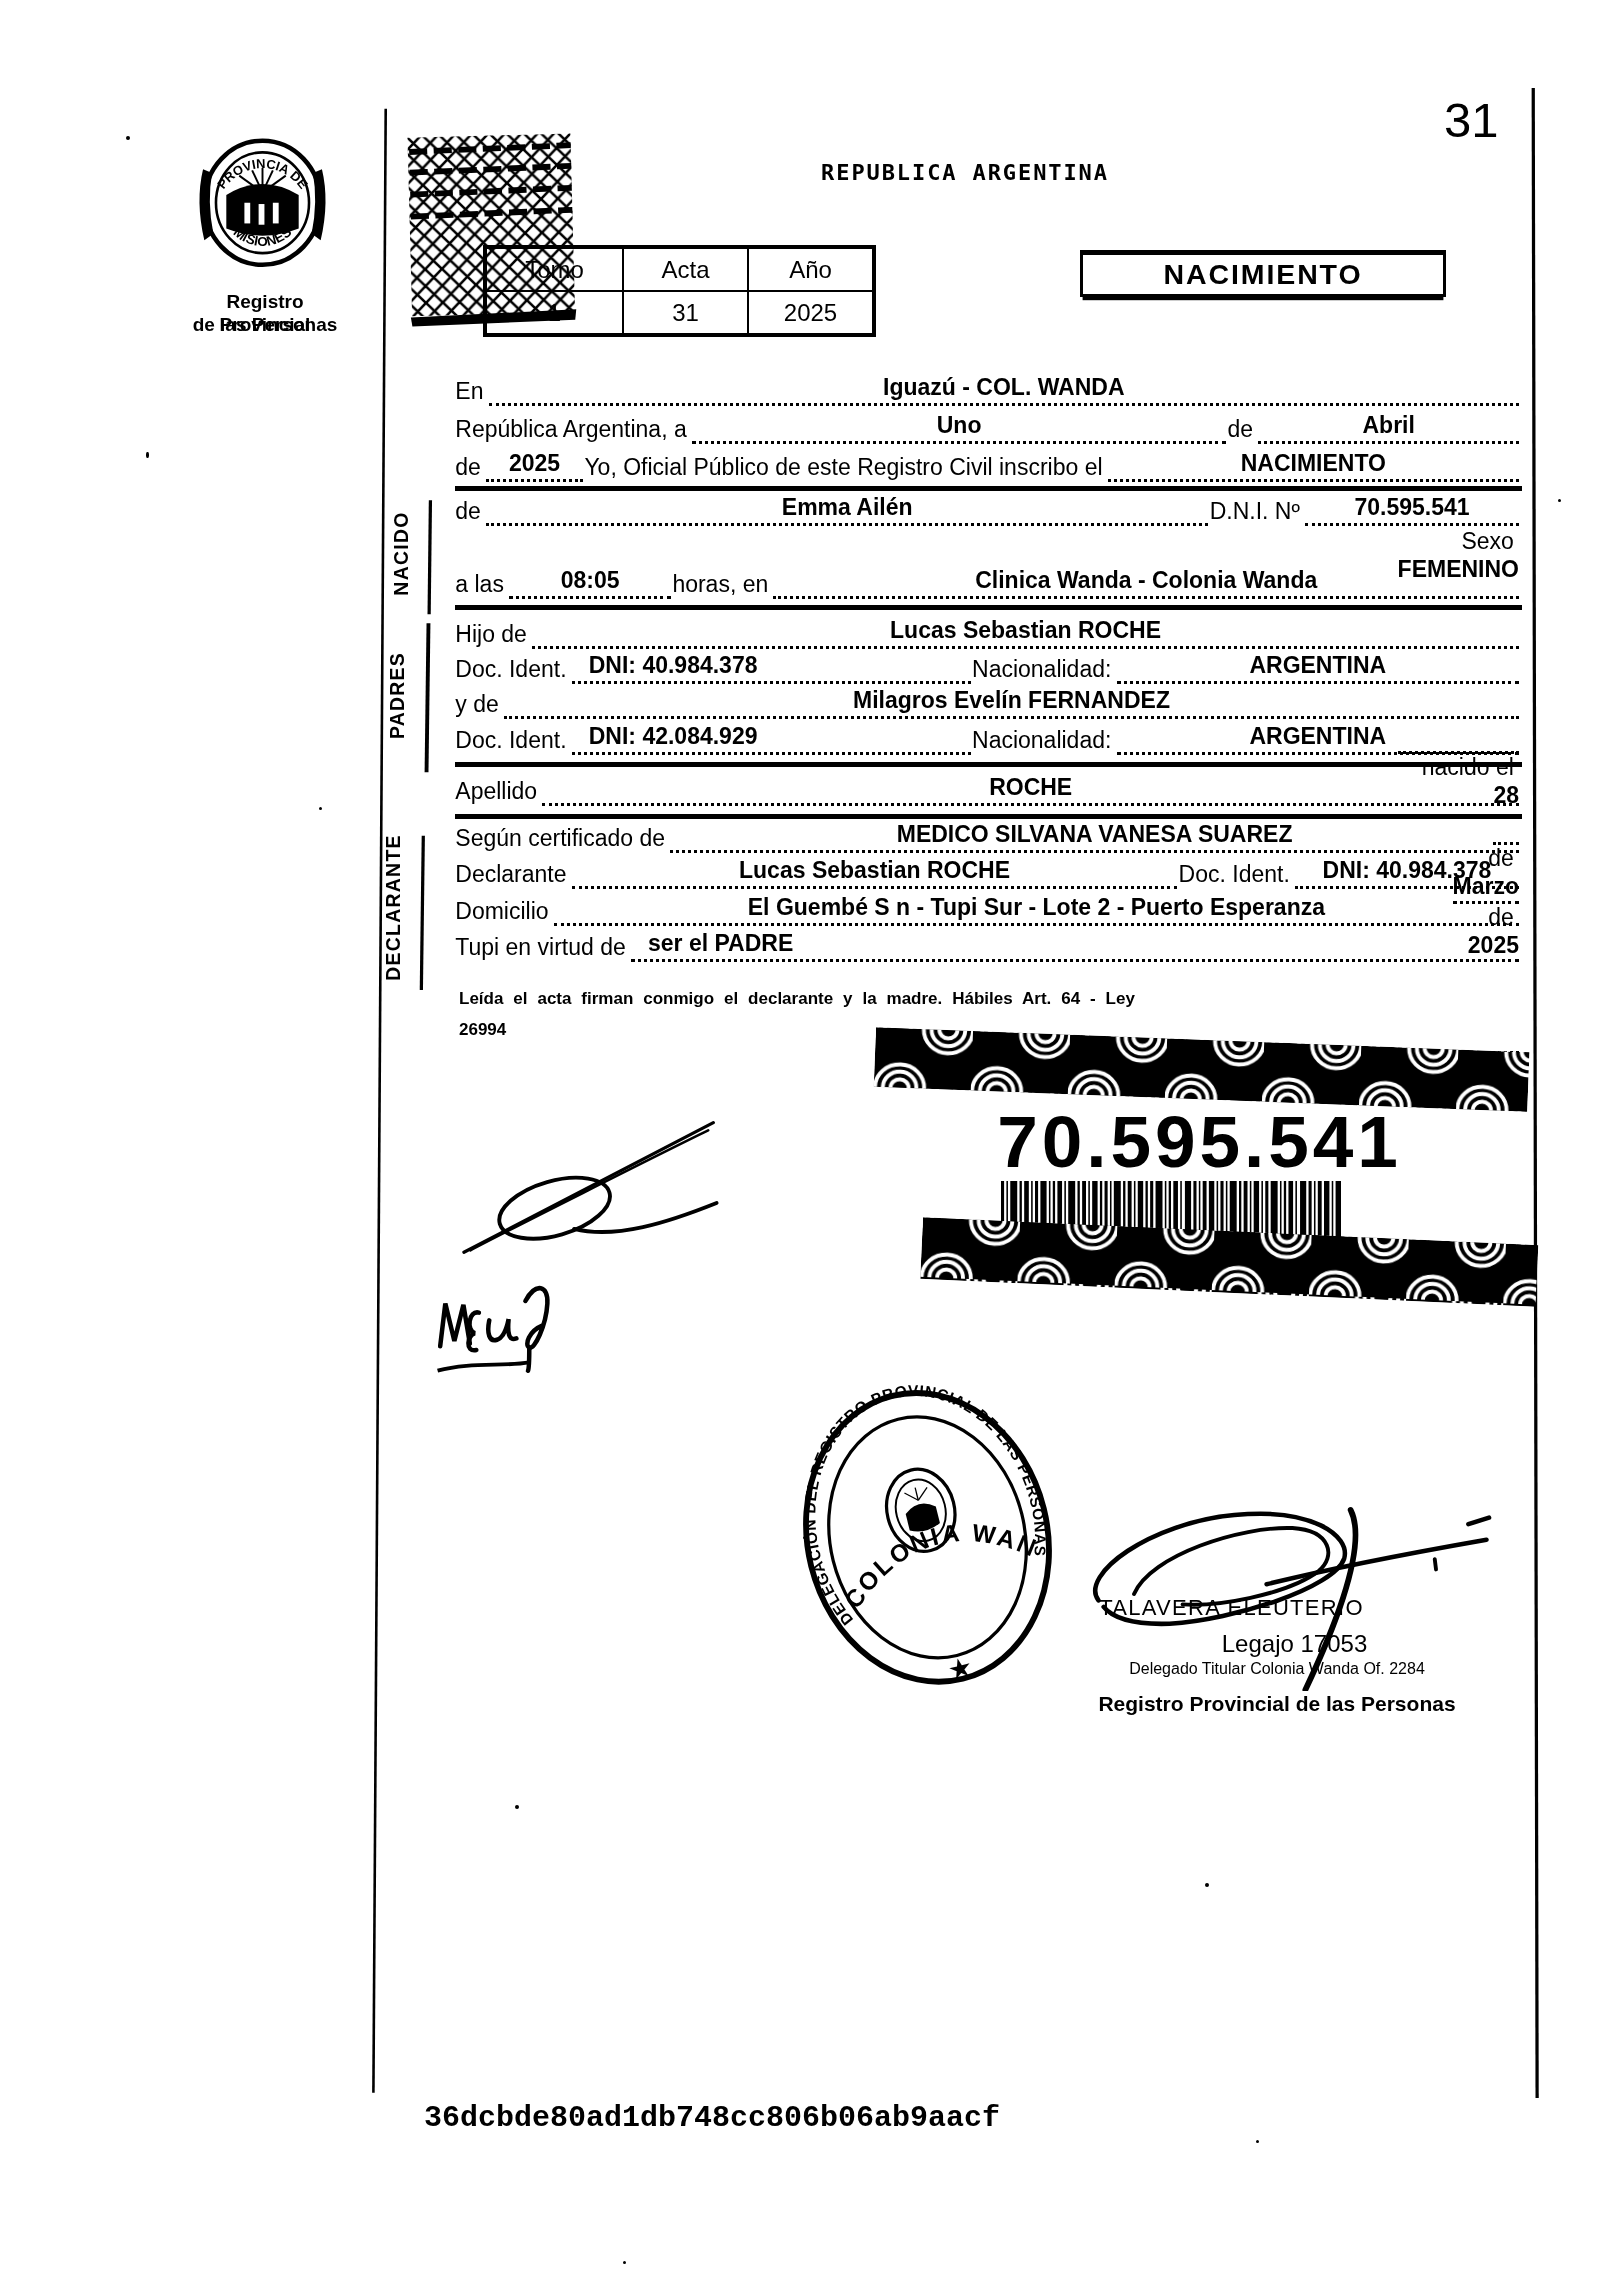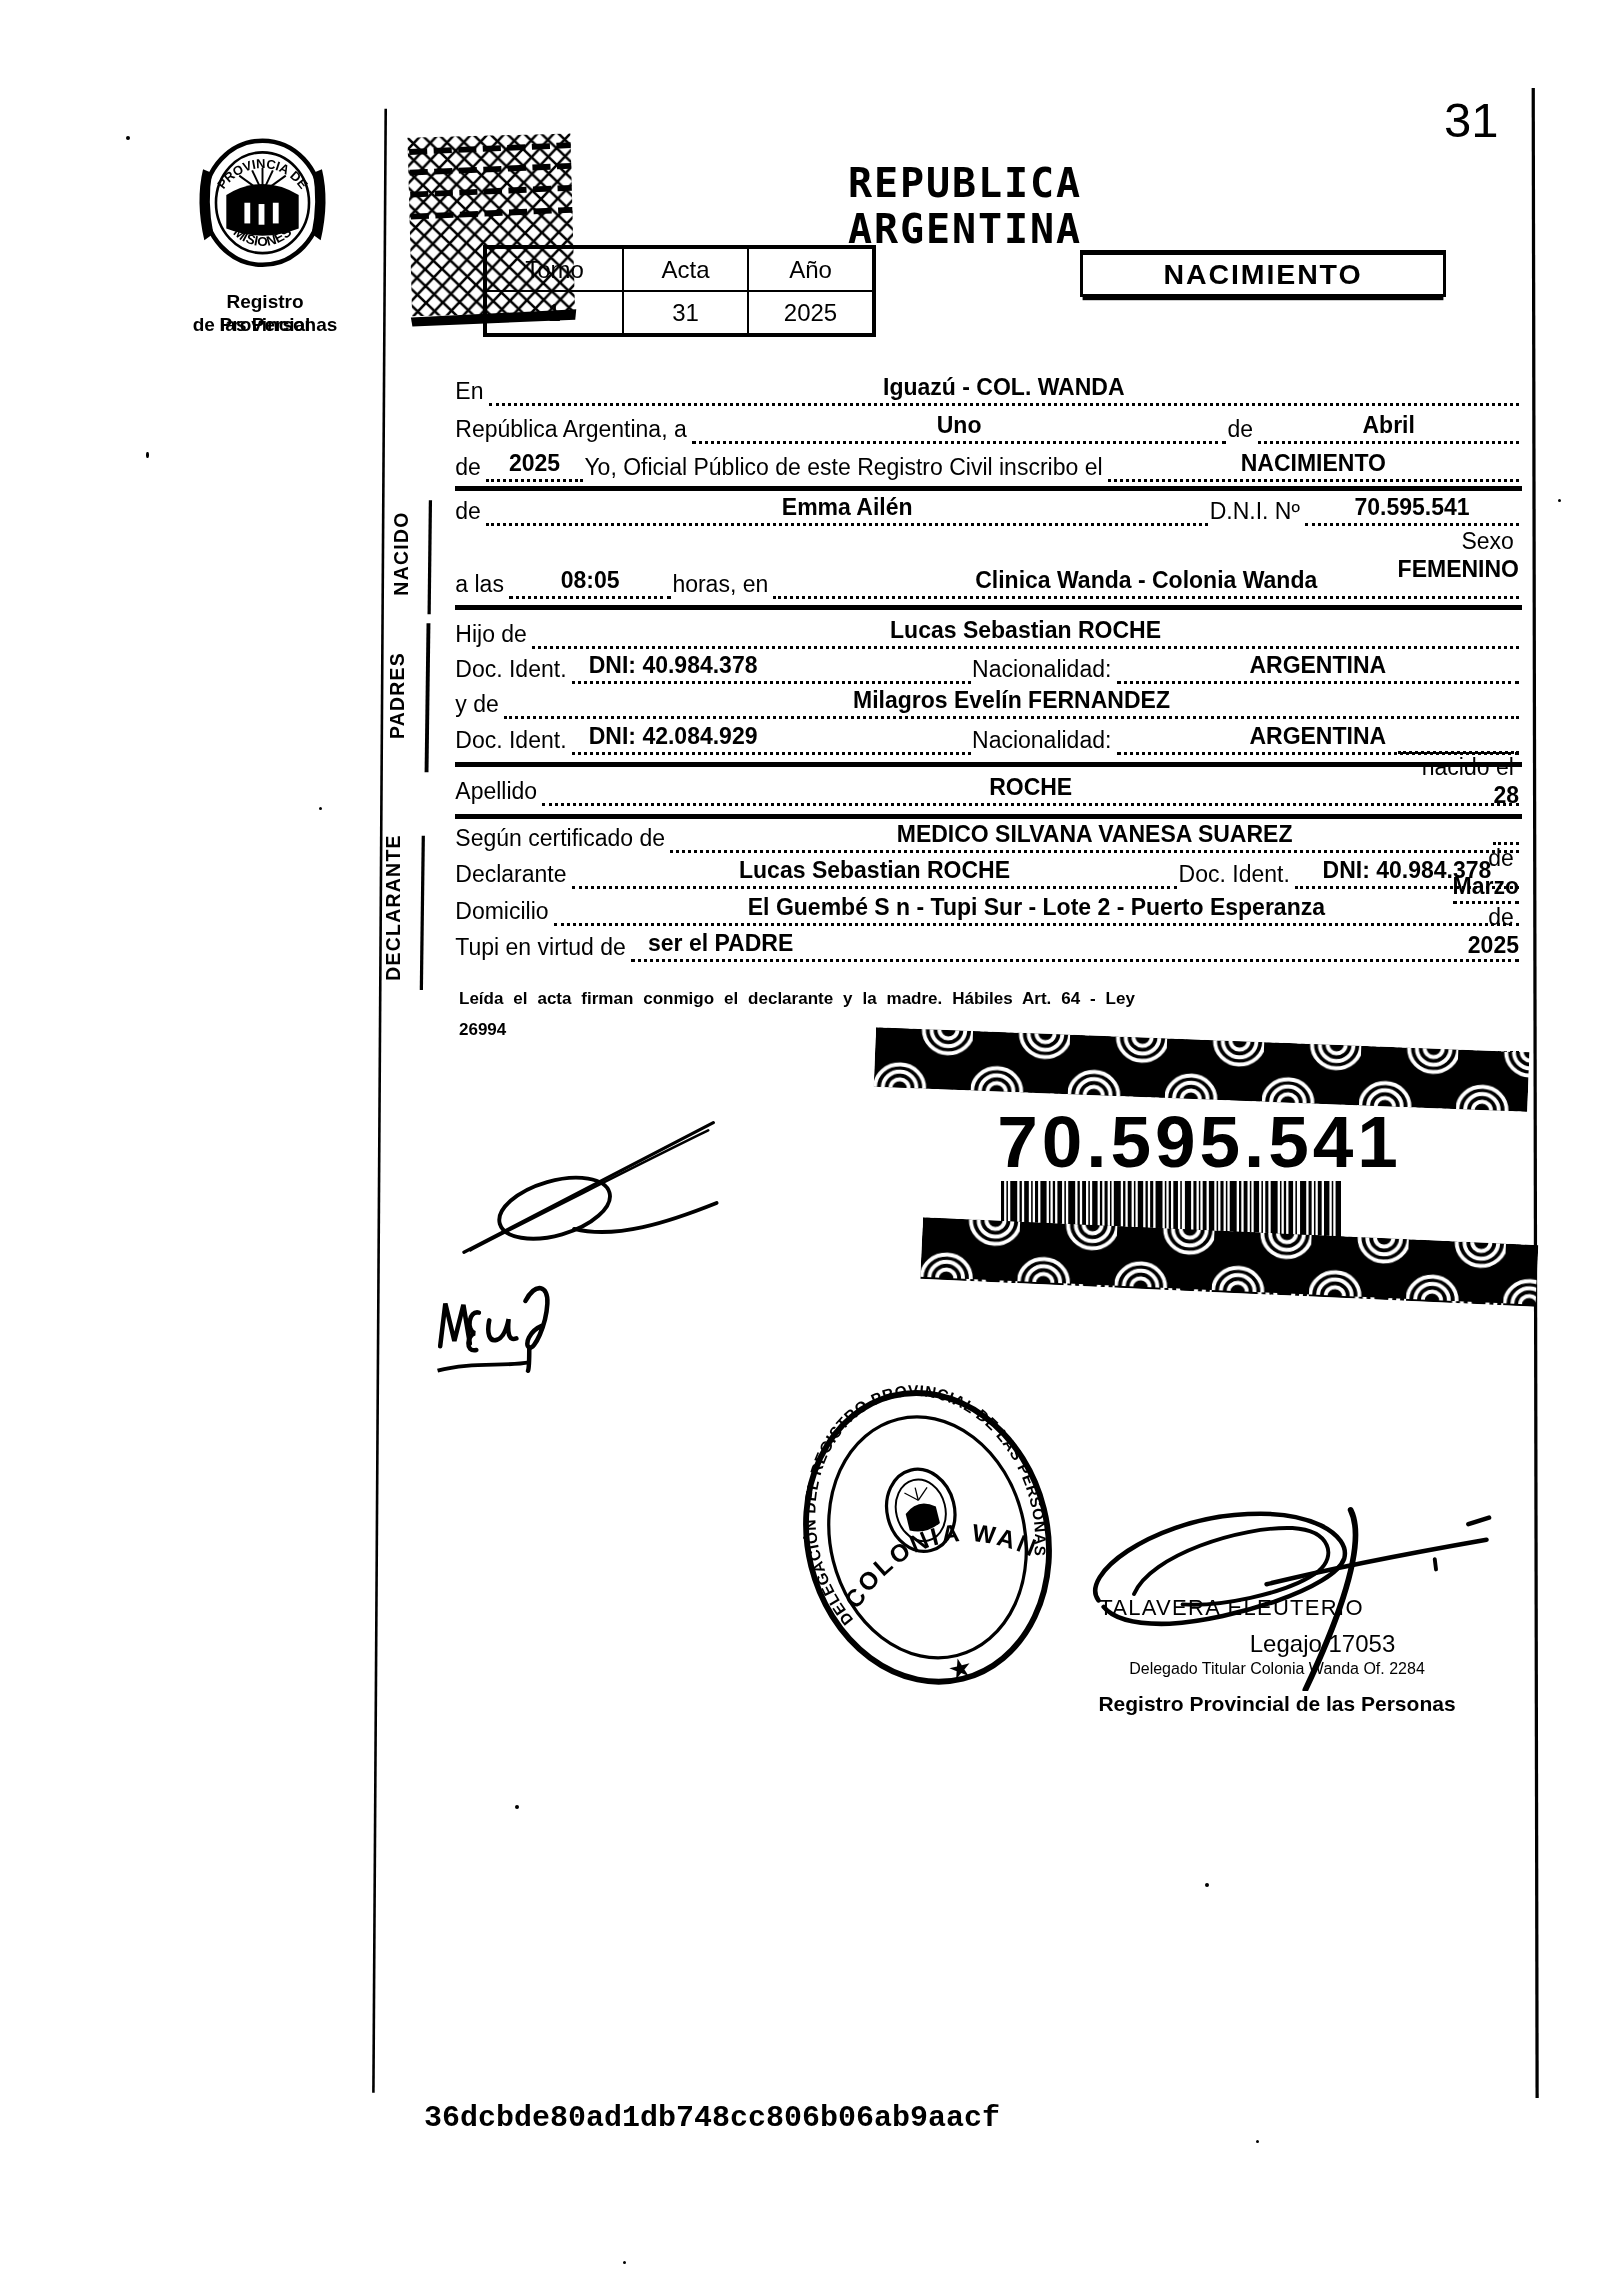--- a/index.html
+++ b/index.html
@@ -7,7 +7,7 @@
   .abs{position:absolute;}
   
   .pagenum{font-size:49px;}
-  .doc-title{font-family:"DejaVu Sans Mono","Liberation Mono",monospace;font-weight:bold;font-size:40px;letter-spacing:1.9px;text-align:center;}
+  .doc-title{font-family:"DejaVu Sans Mono","Liberation Mono",monospace;font-weight:bold;font-size:22px;letter-spacing:1.9px;text-align:center;}
   .seal-caption{font-size:19px;font-weight:bold;text-align:center;line-height:23px;}
   
   .rtable{display:grid;grid-template-columns:137px 125px 125px;border:3.2px solid #000;}

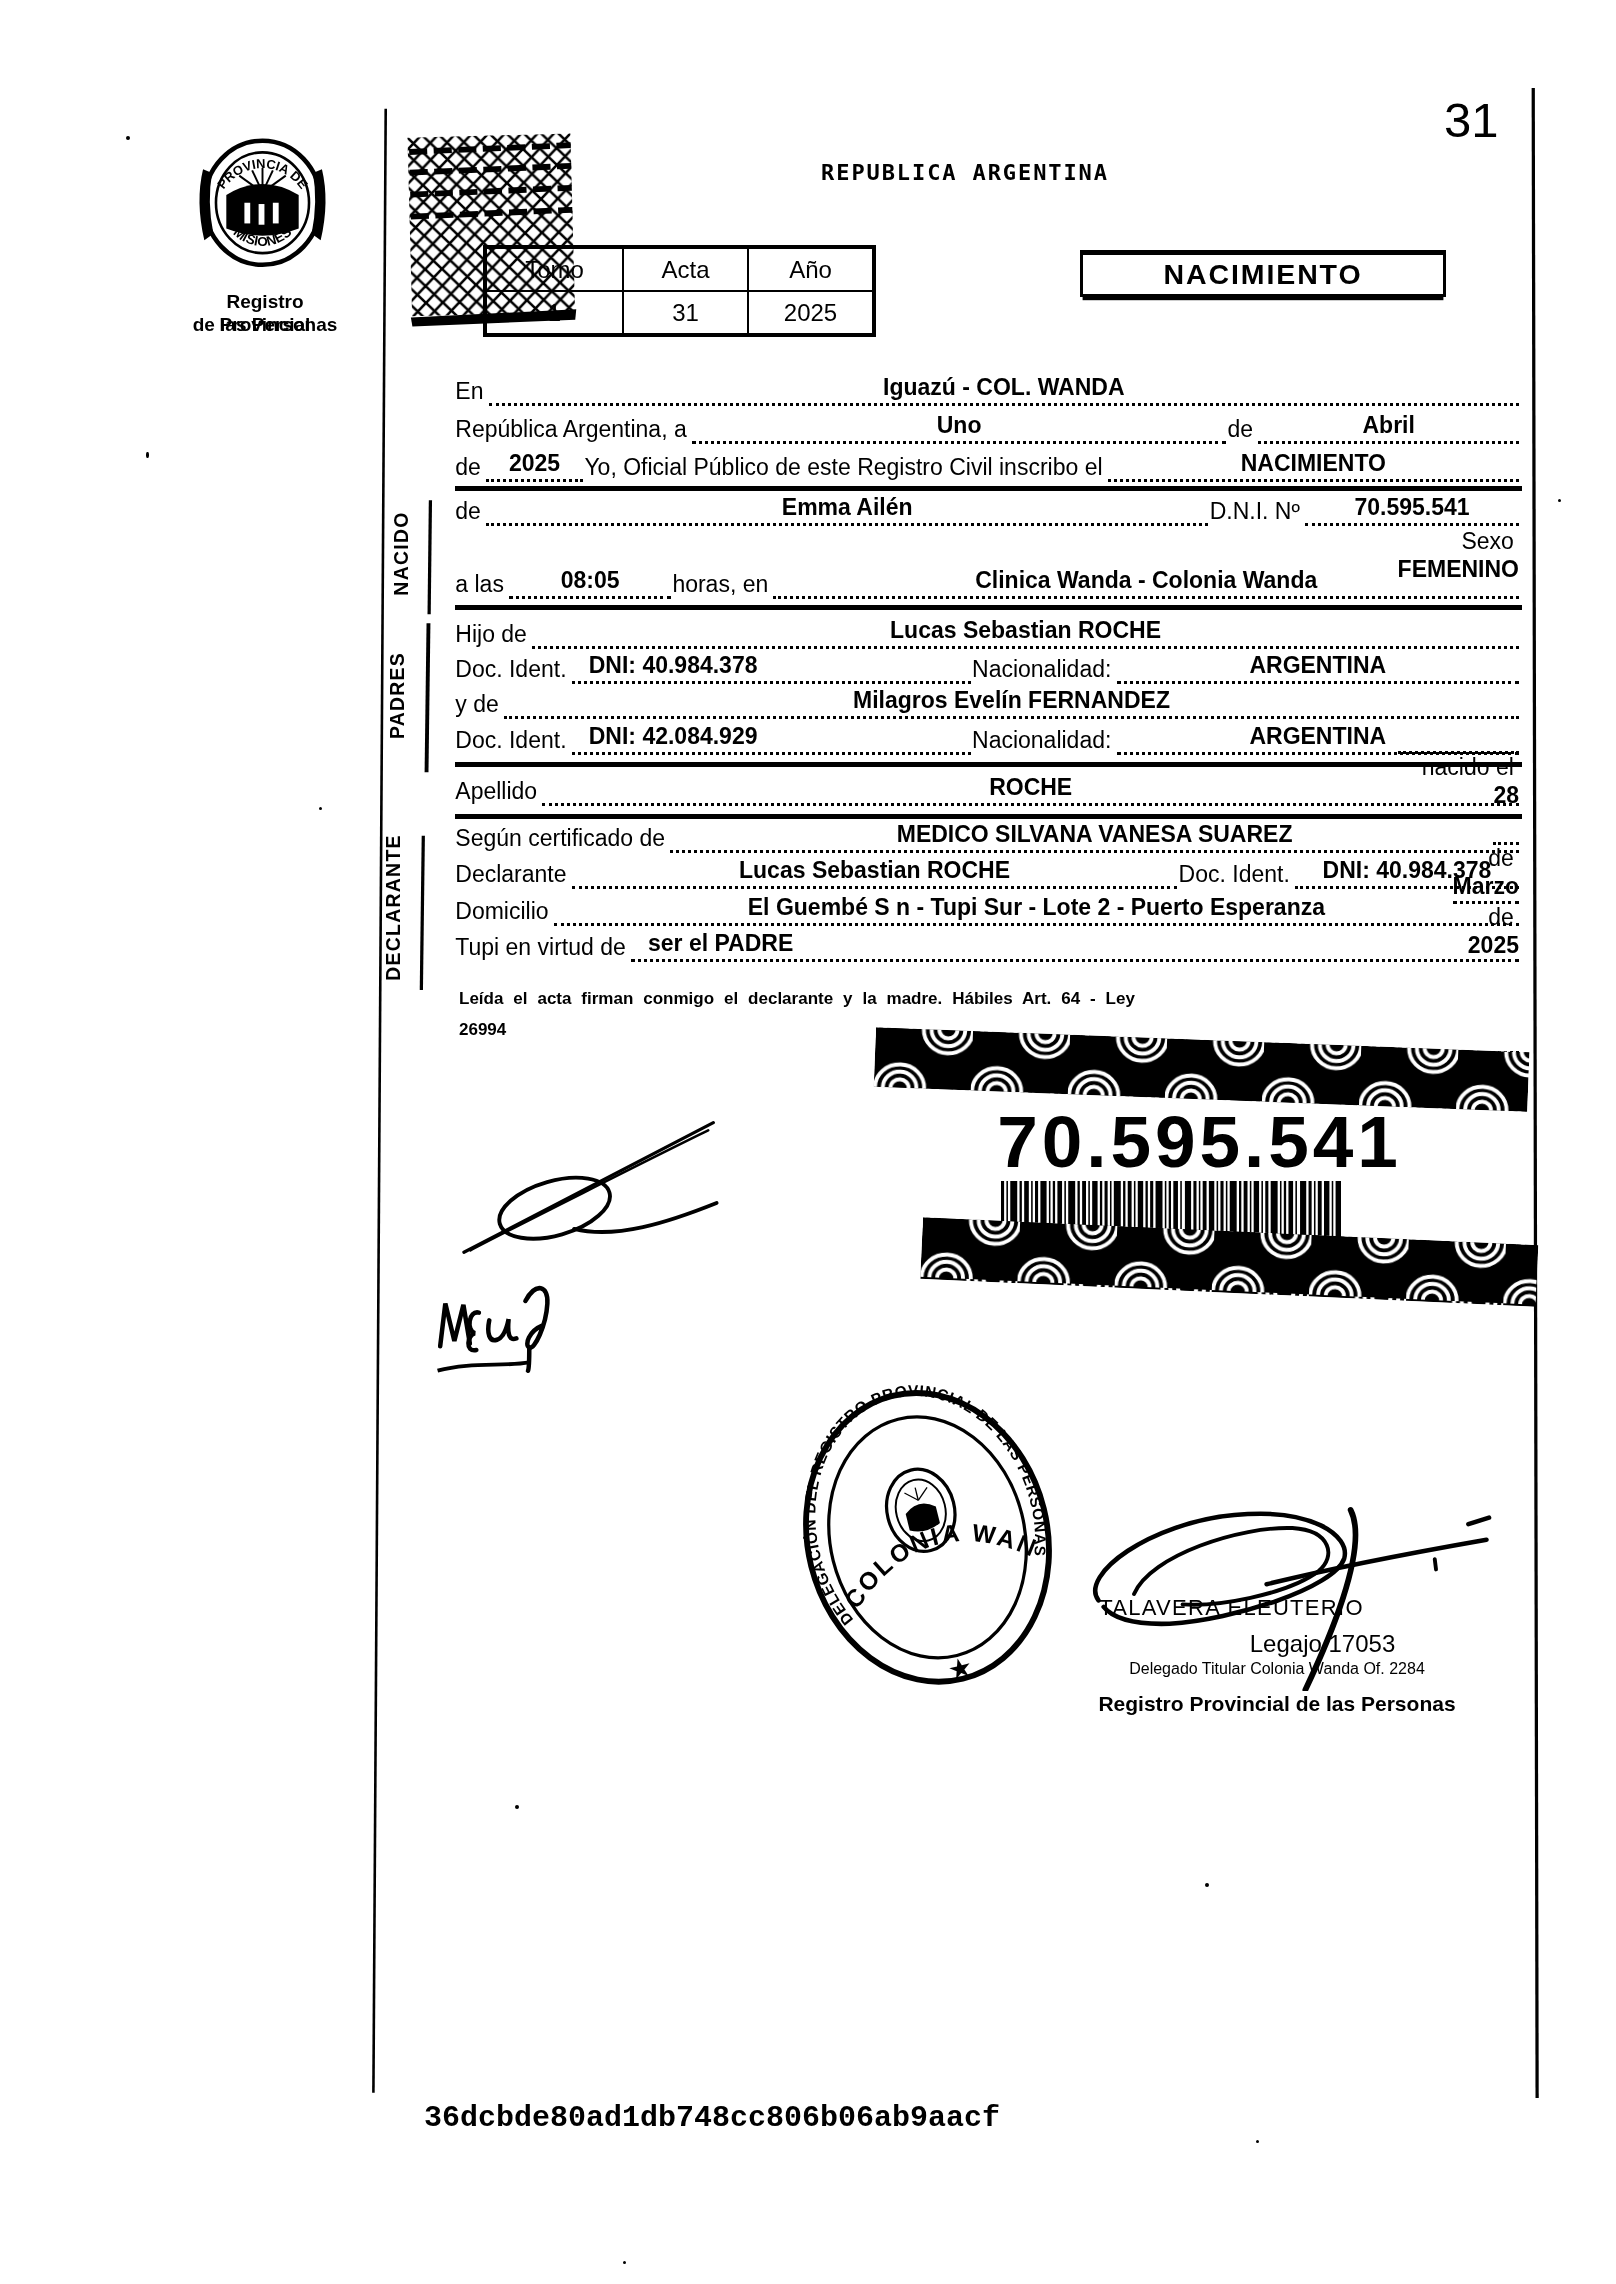--- a/index.html
+++ b/index.html
@@ -333,7 +333,7 @@
   </g>
 </svg>
 <div class="sig-name" style="left:1076px;top:1595px;width:311px;">TALAVERA ELEUTERIO</div>
-<div class="sig-sub" style="left:1164px;top:1630px;width:317px;font-size:24px;">Legajo 17053</div>
+<div class="sig-sub" style="left:1136px;top:1630px;width:317px;font-size:24px;">Legajo 17053</div>
 <div class="sig-sub" style="left:1063px;top:1660px;width:428px;font-size:16px;">Delegado Titular Colonia Wanda Of. 2284</div>
 <div class="sig-sub" style="left:1063px;top:1692px;width:428px;font-size:21px;font-weight:bold;">Registro Provincial de las Personas</div>
 

